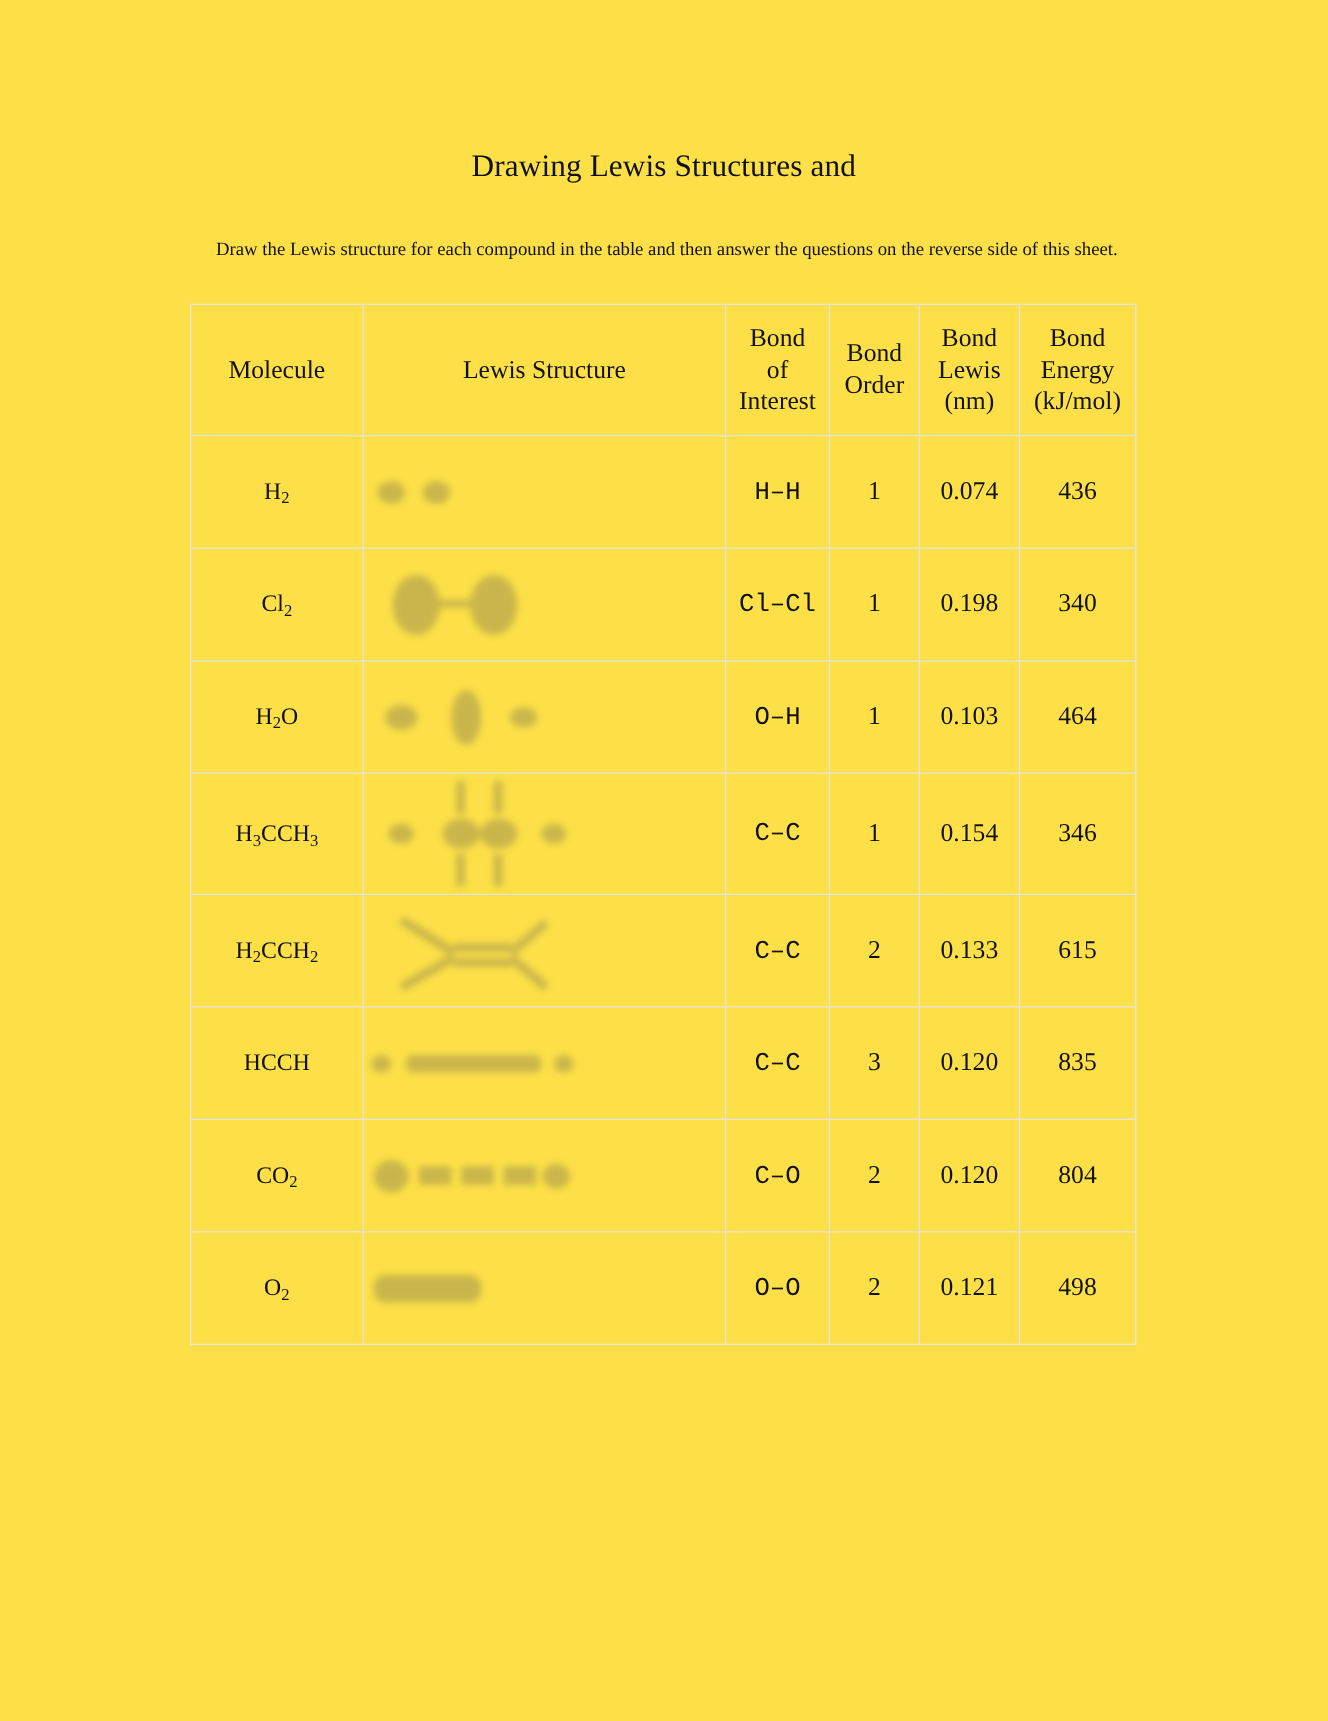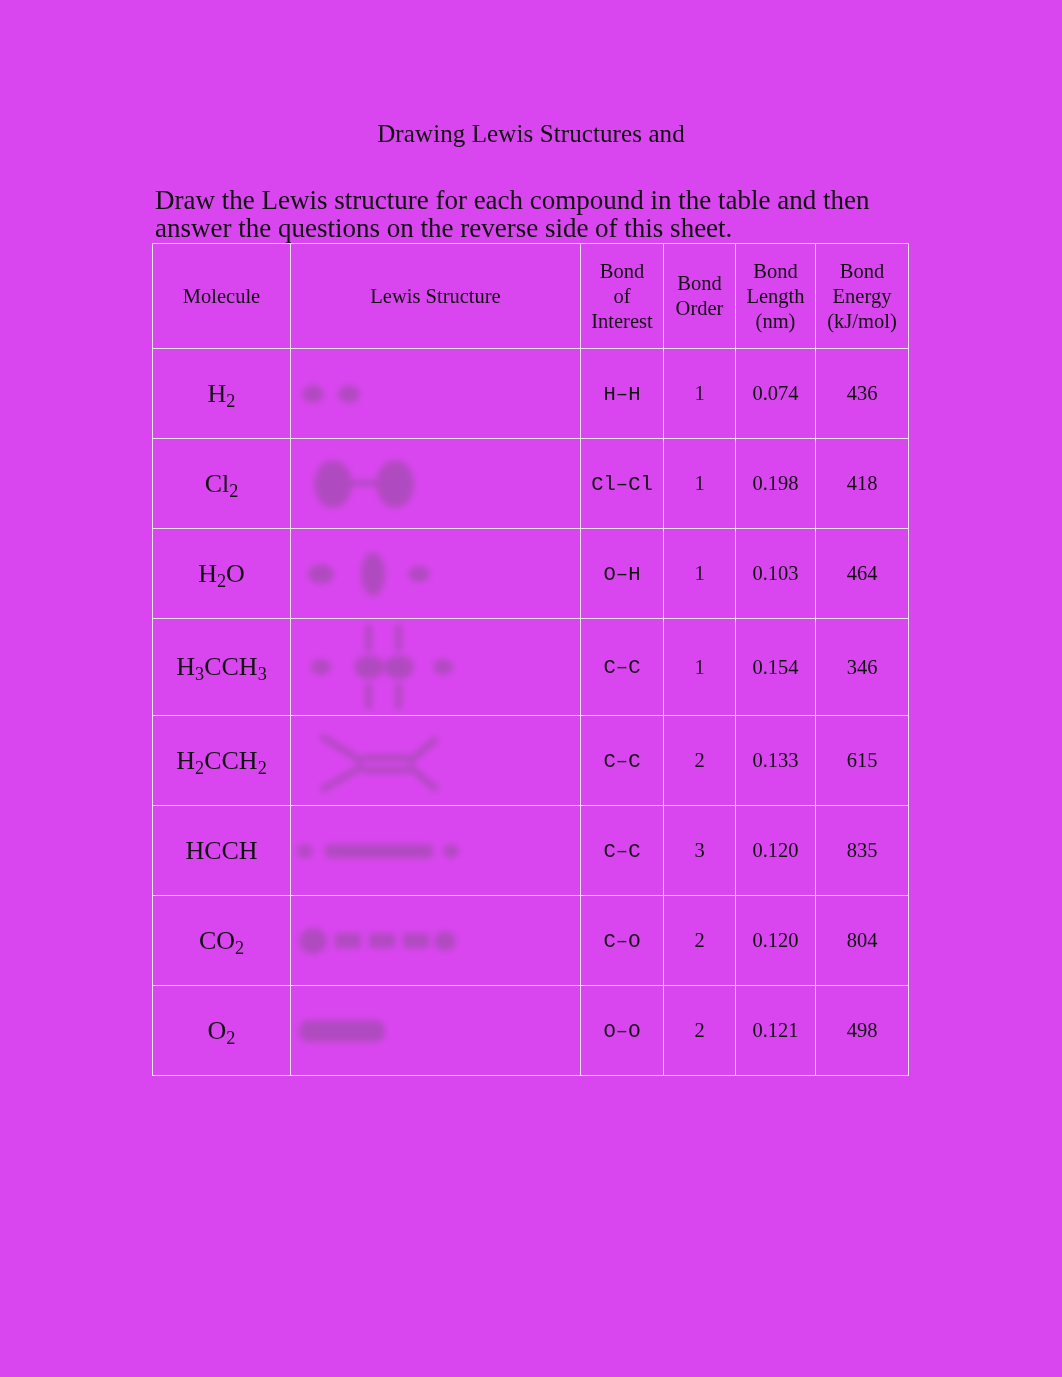--- a/index.html
+++ b/index.html
@@ -20,7 +20,7 @@
     left: 0; top: 0;
     width: 1062px;
     height: 1377px;
-    background: #d946ef;
+    background: #fde047;
   }
   .title-block {
     position: absolute;

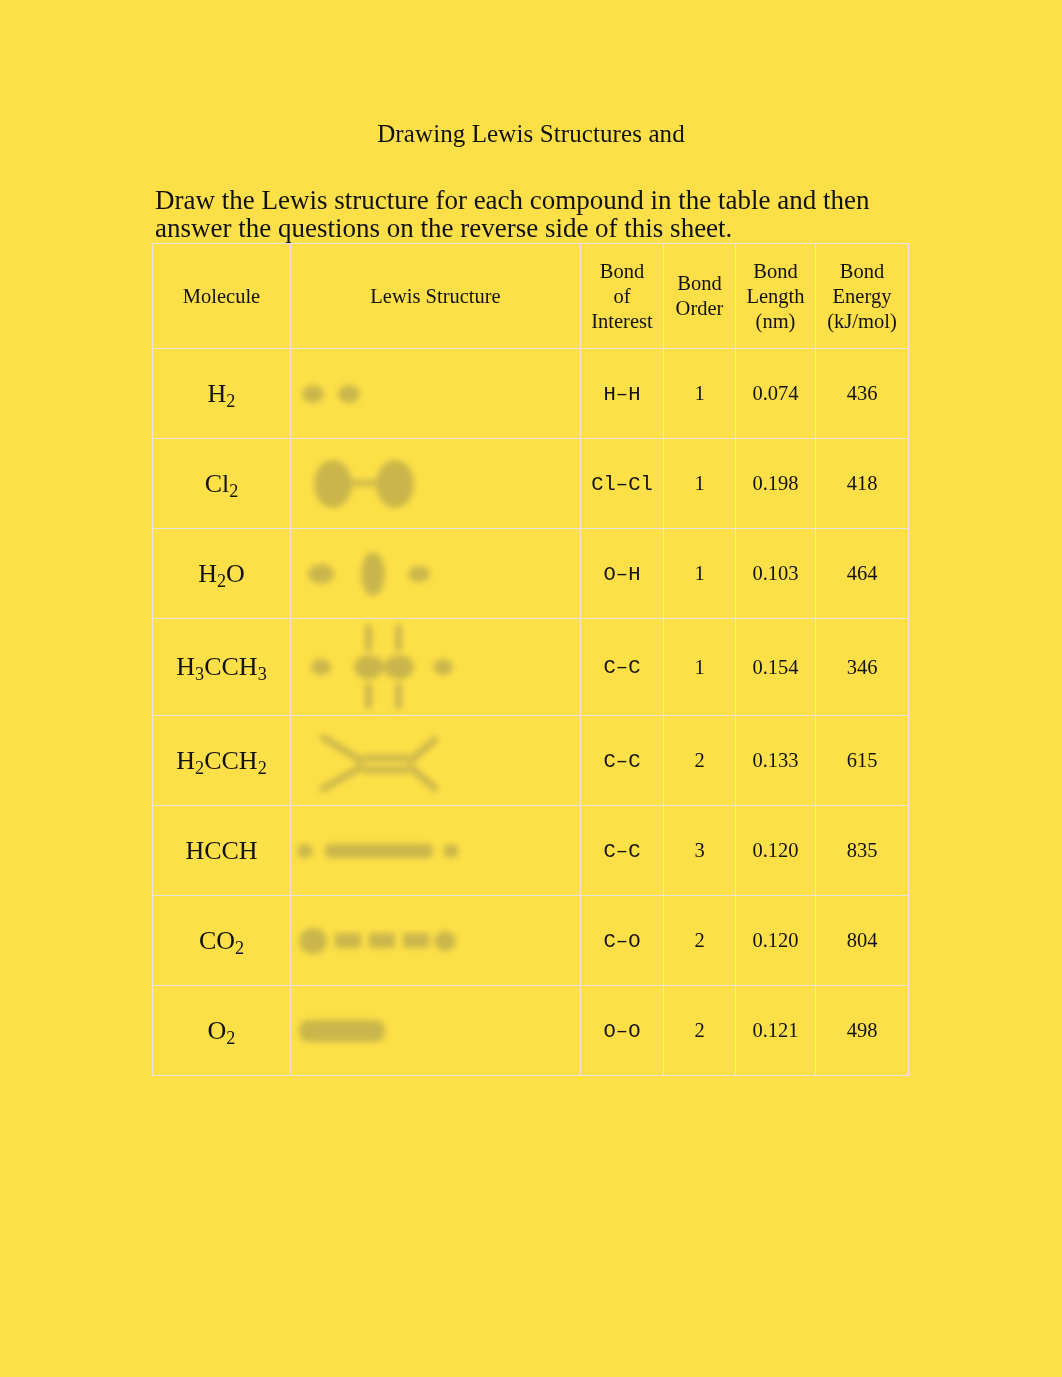--- a/index.html
+++ b/index.html
@@ -41,9 +41,9 @@
     left: 155px;
     top: 186px;
     width: 757px;
-    font-size: 27px;
+    font-size: 15px;
     line-height: 28px;
-    text-align: left;
+    text-align: center;
     color: #101010;
   }
 

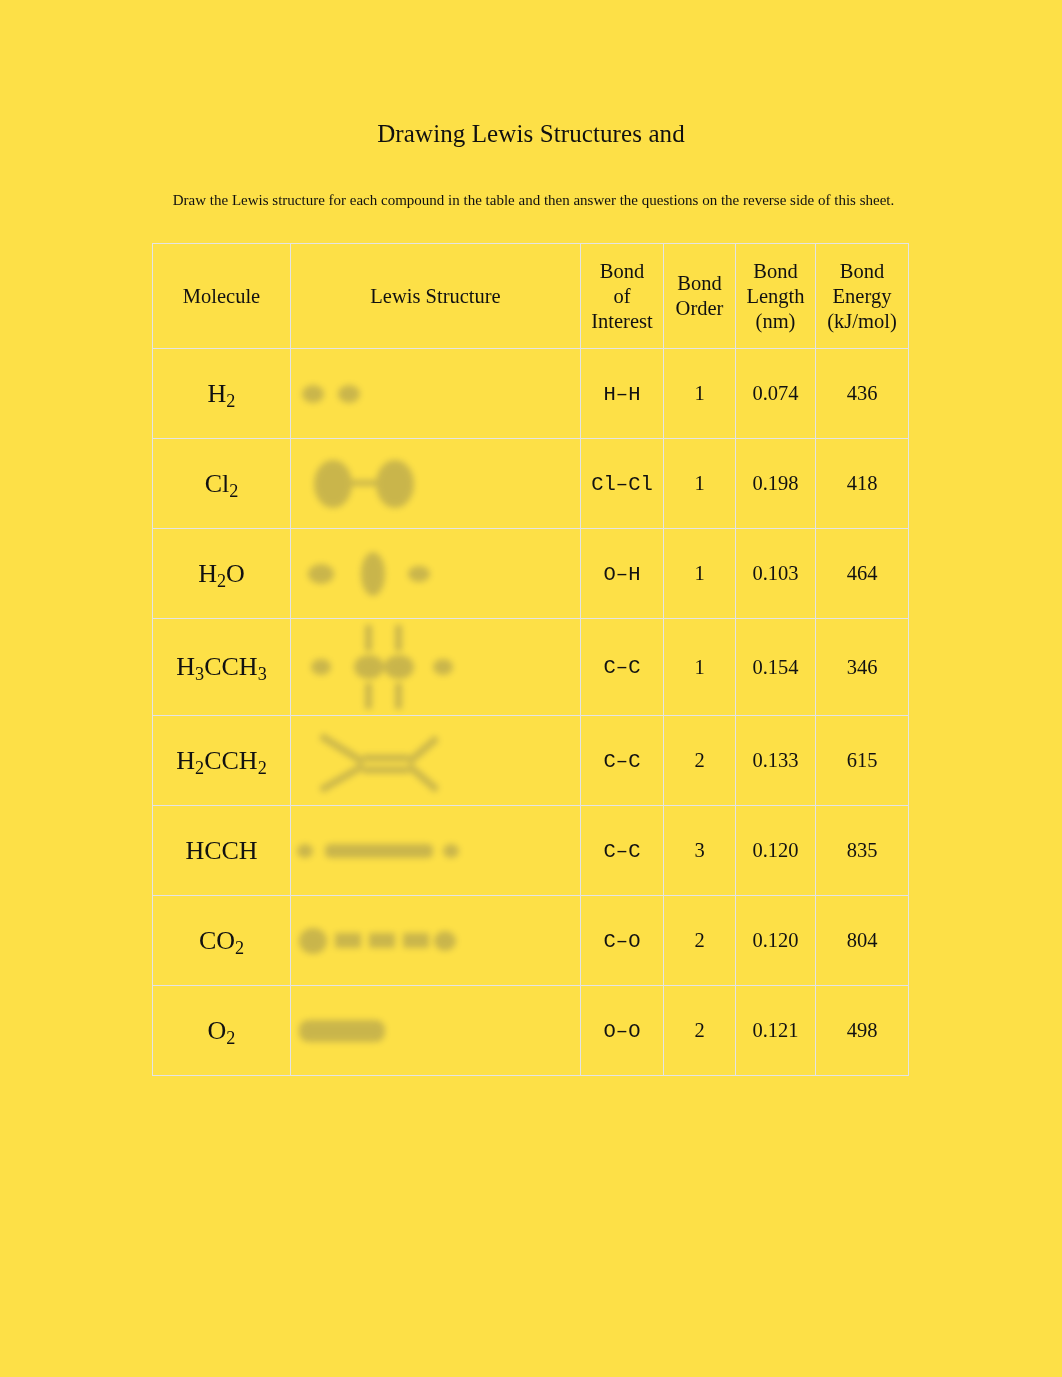--- a/index.html
+++ b/index.html
@@ -156,7 +156,7 @@
           <th>
             <span class="hdr-stack">
               <span class="hl">Bond</span>
-              <span class="hl">Length</span>
+              <span class="hl">Lewis</span>
               <span class="hl">(nm)</span>
             </span>
           </th>

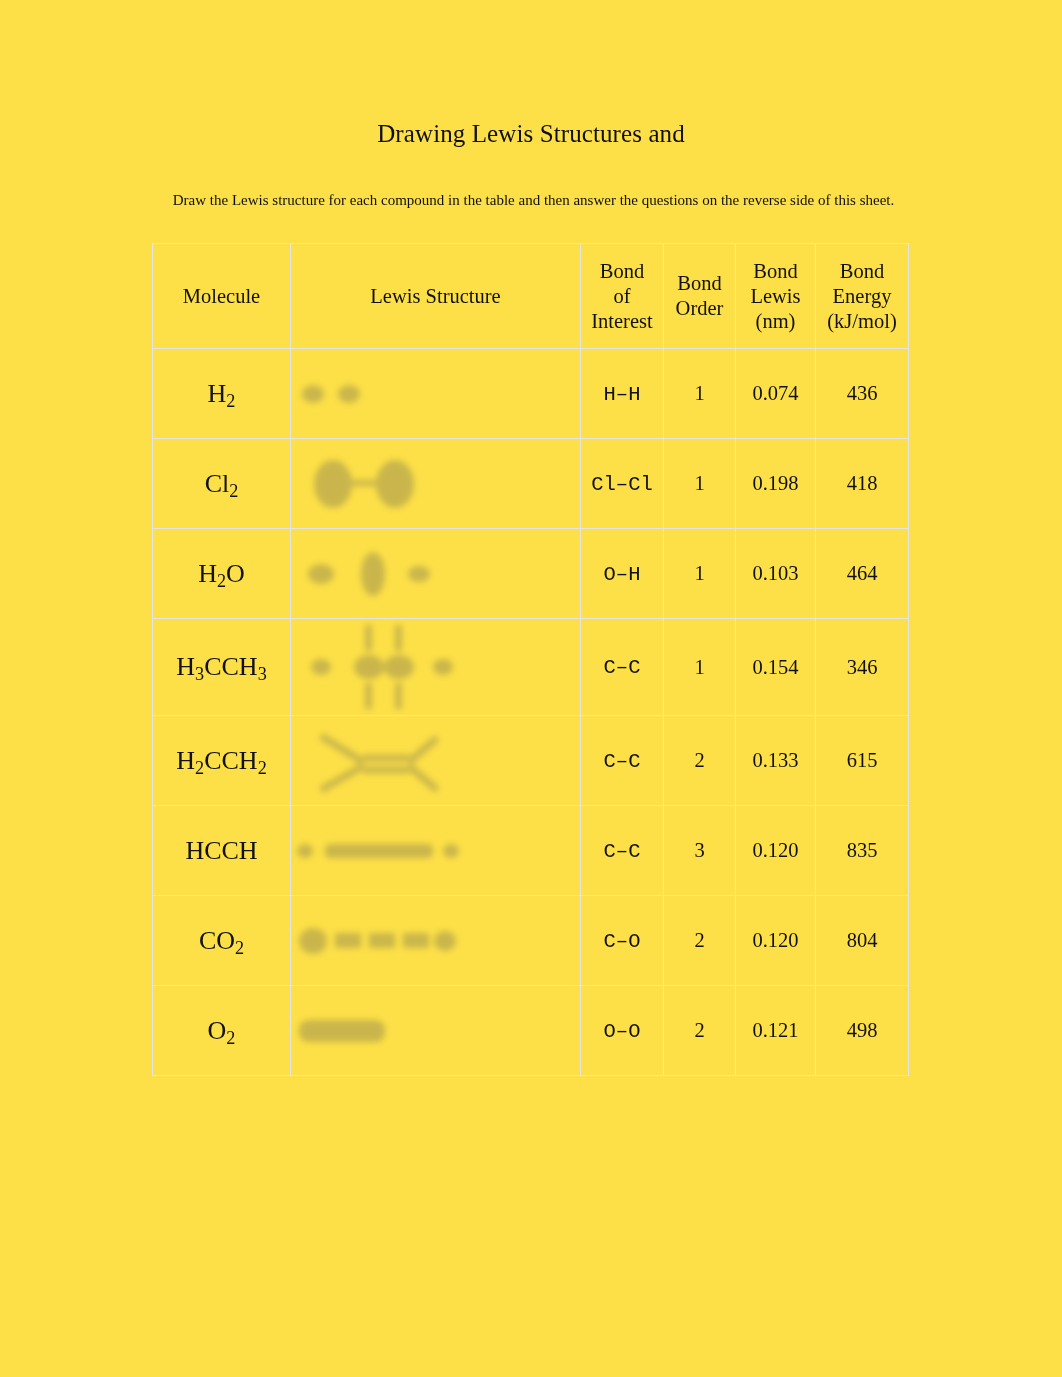--- a/index.html
+++ b/index.html
@@ -87,7 +87,7 @@
 
   tbody td { height: 89px; }
 
-  .formula { white-space: nowrap; font-size: 26px; }
+  .formula { white-space: nowrap; font-size: 19px; }
   .formula sub {
     font-size: 0.70em;
     vertical-align: -0.28em;

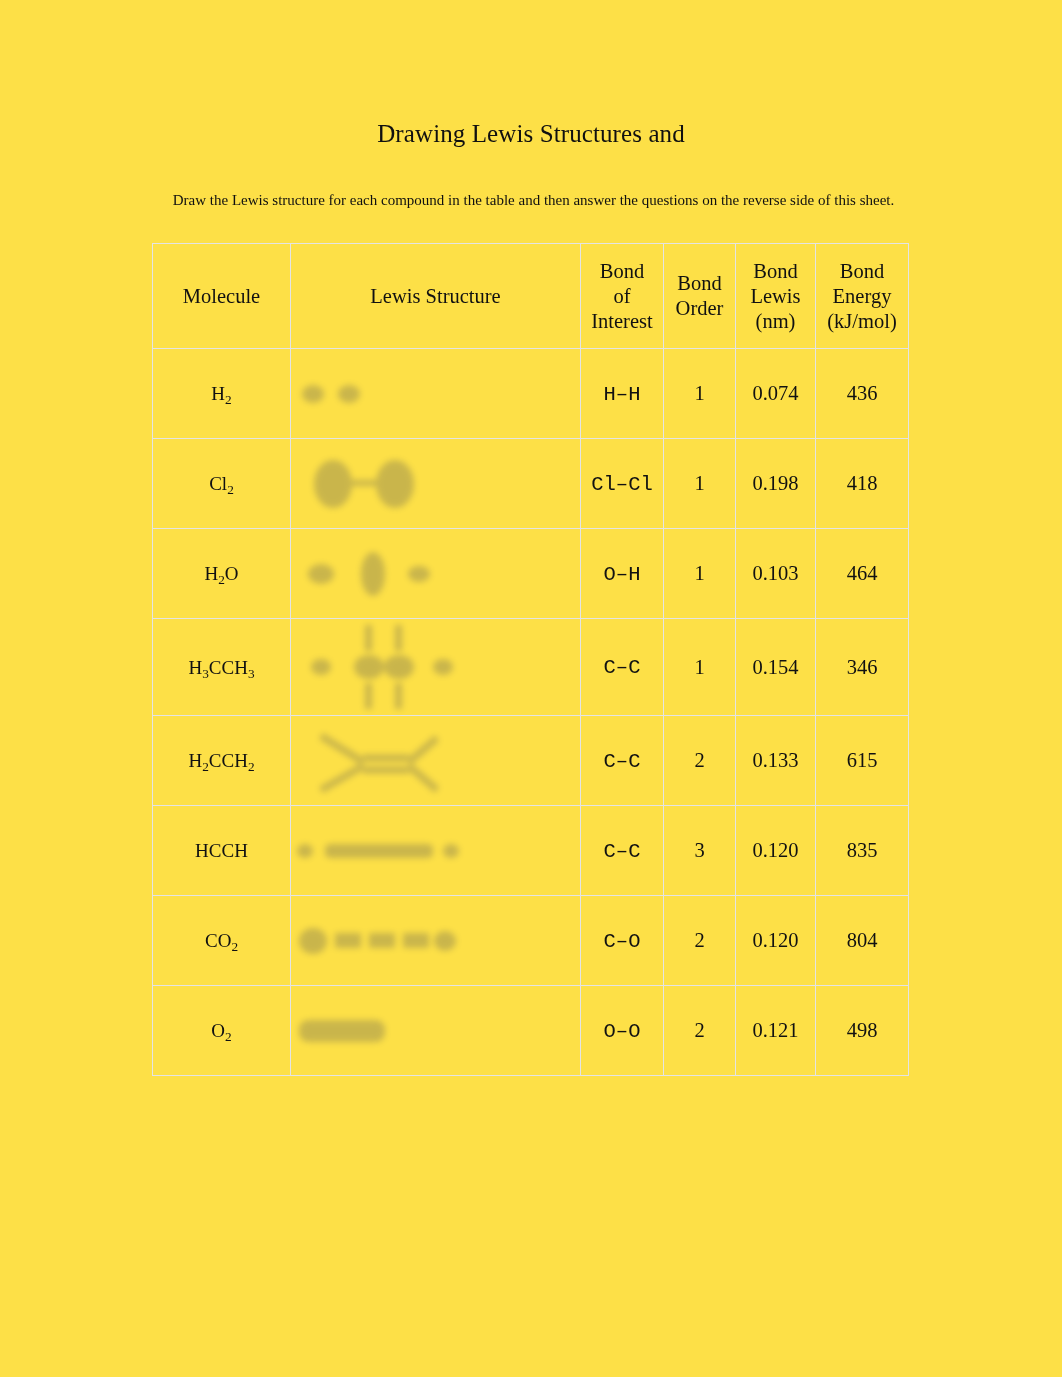--- a/index.html
+++ b/index.html
@@ -203,7 +203,7 @@
             <td><span class="bond-label">Cl–Cl</span></td>
             <td><span class="num">1</span></td>
             <td><span class="num">0.198</span></td>
-            <td><span class="num">418</span></td>
+            <td><span class="num">340</span></td>
           </tr>
           <tr>
             <td><span class="formula">H<sub>2</sub>O</span></td>

